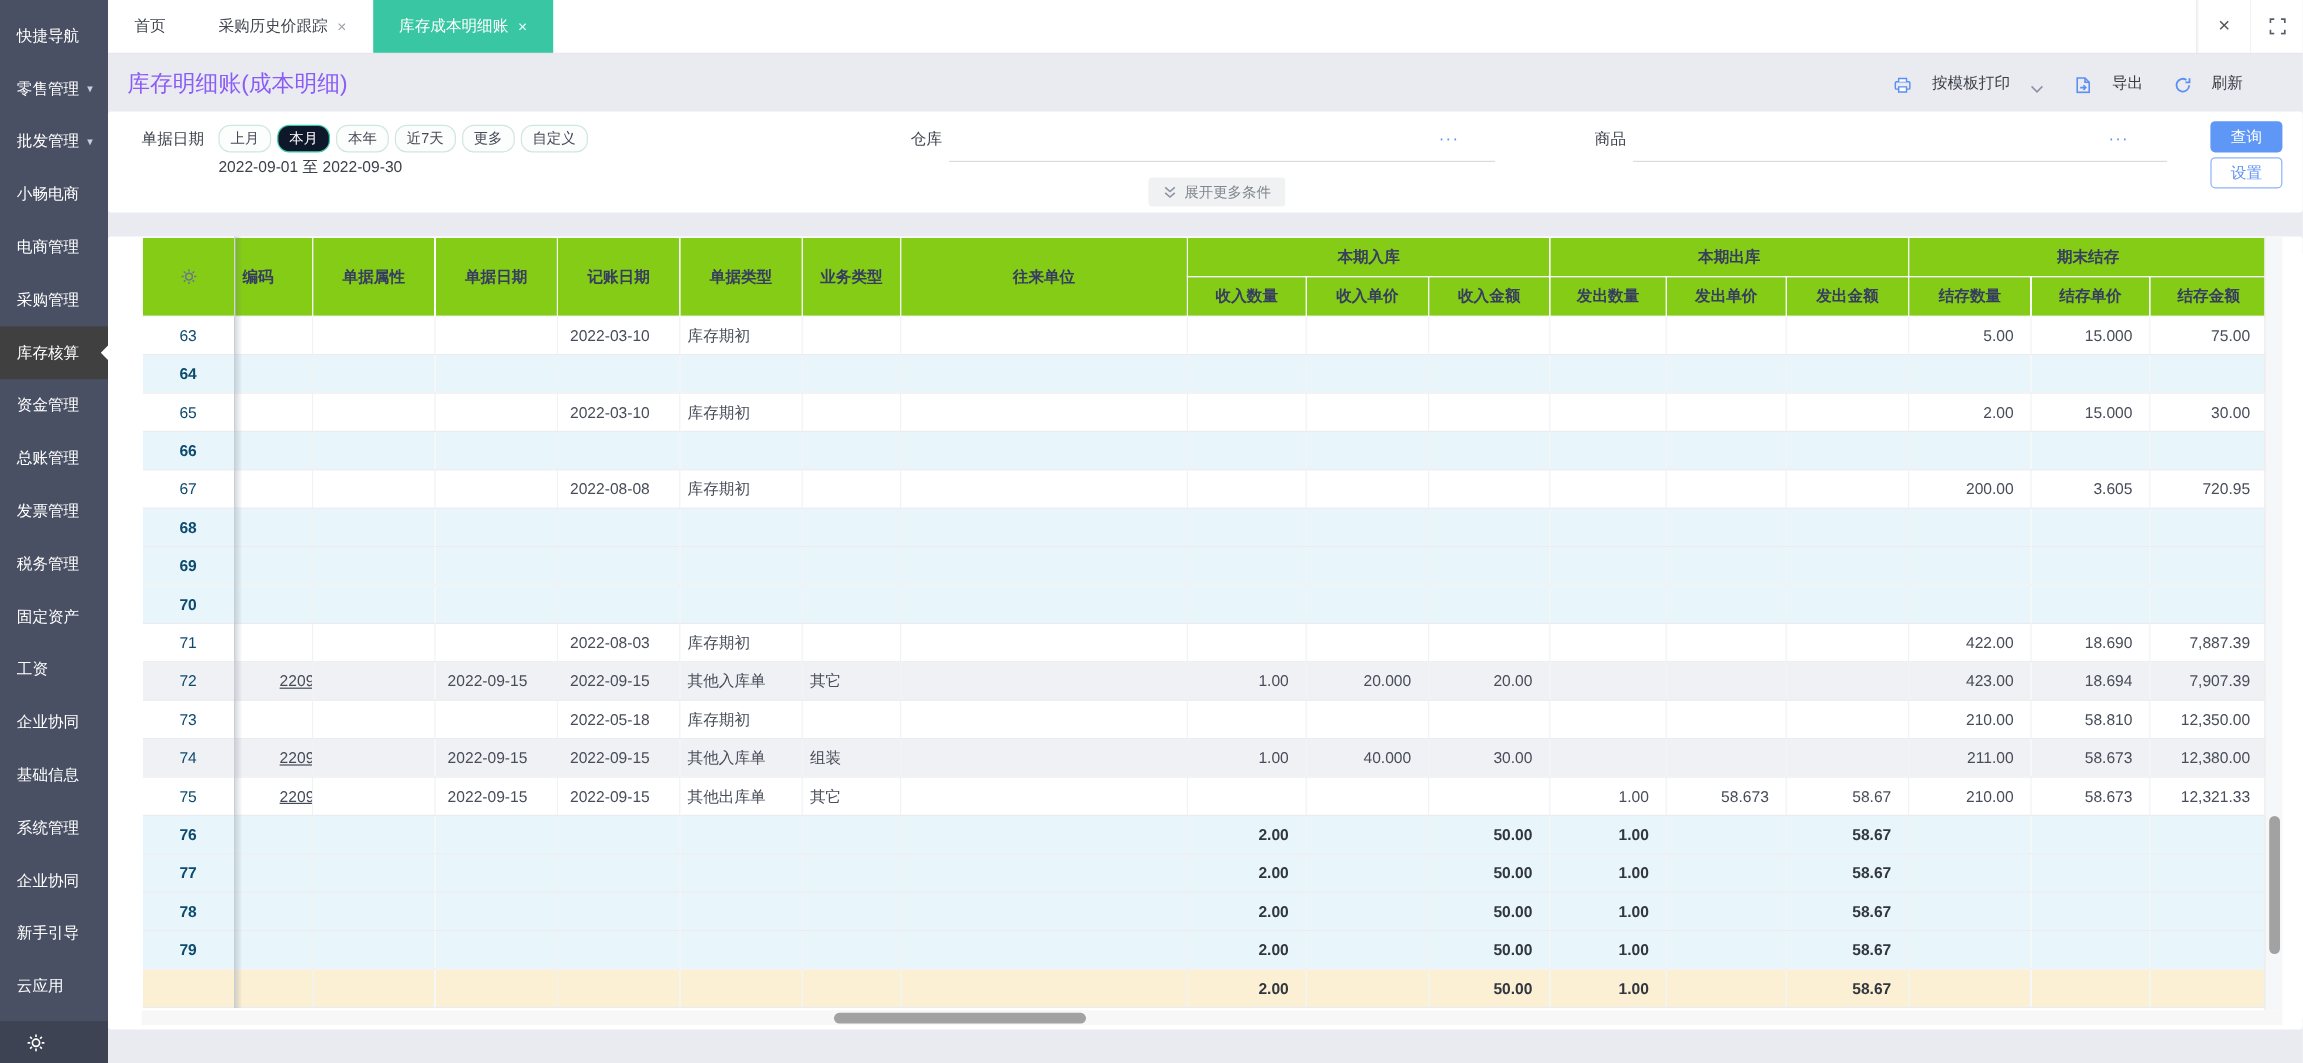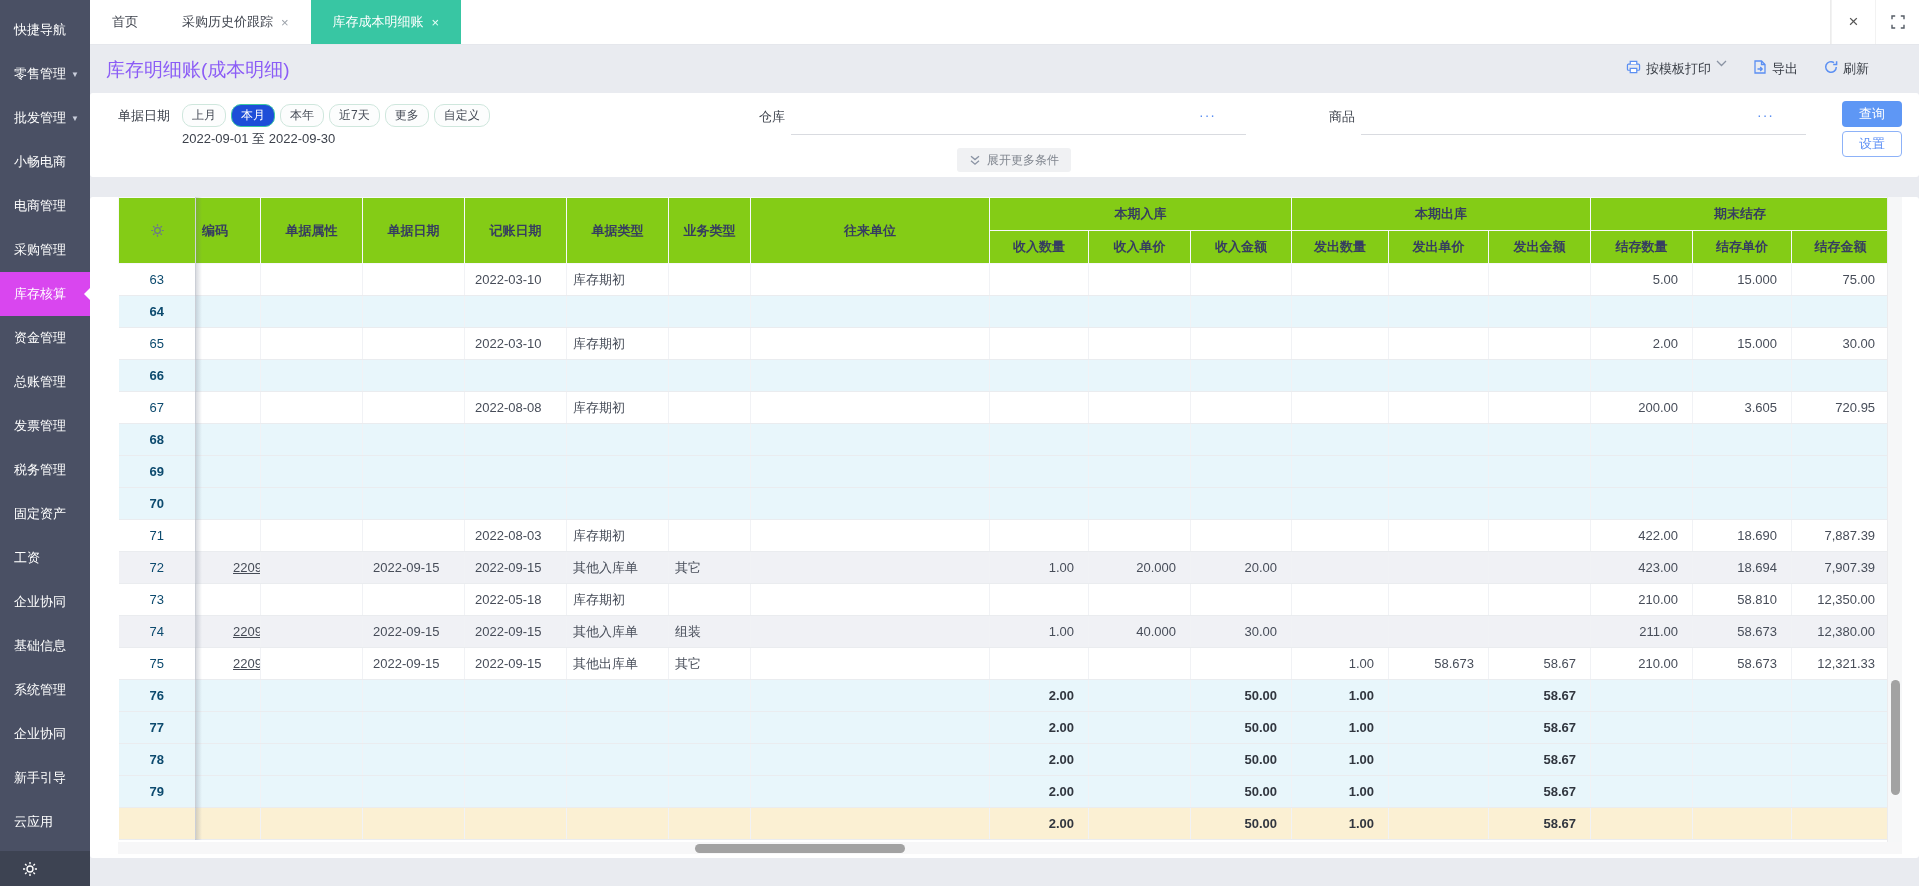--- a/index.html
+++ b/index.html
@@ -33,7 +33,7 @@
   .titlebar { position:absolute; left:0; top:46px; width:100%; height:47px; }
   .page-title { position:absolute; left:16px; top:11px; font-size:19px; font-weight:500; color:#8b5cf6; }
   .toolbar { position:absolute; right:50px; top:14px; display:flex; align-items:center; gap:26px; }
-  .tool-btn { display:flex; align-items:flex-start; gap:5px; font-size:13px; color:#383d45; cursor:pointer; }
+  .tool-btn { display:flex; align-items:flex-end; gap:17px; font-size:13px; color:#383d45; cursor:pointer; }
 
   
   .filter-card { position:absolute; left:0; top:93px; width:100%; height:84px; background:#fff; border-radius:3px; }

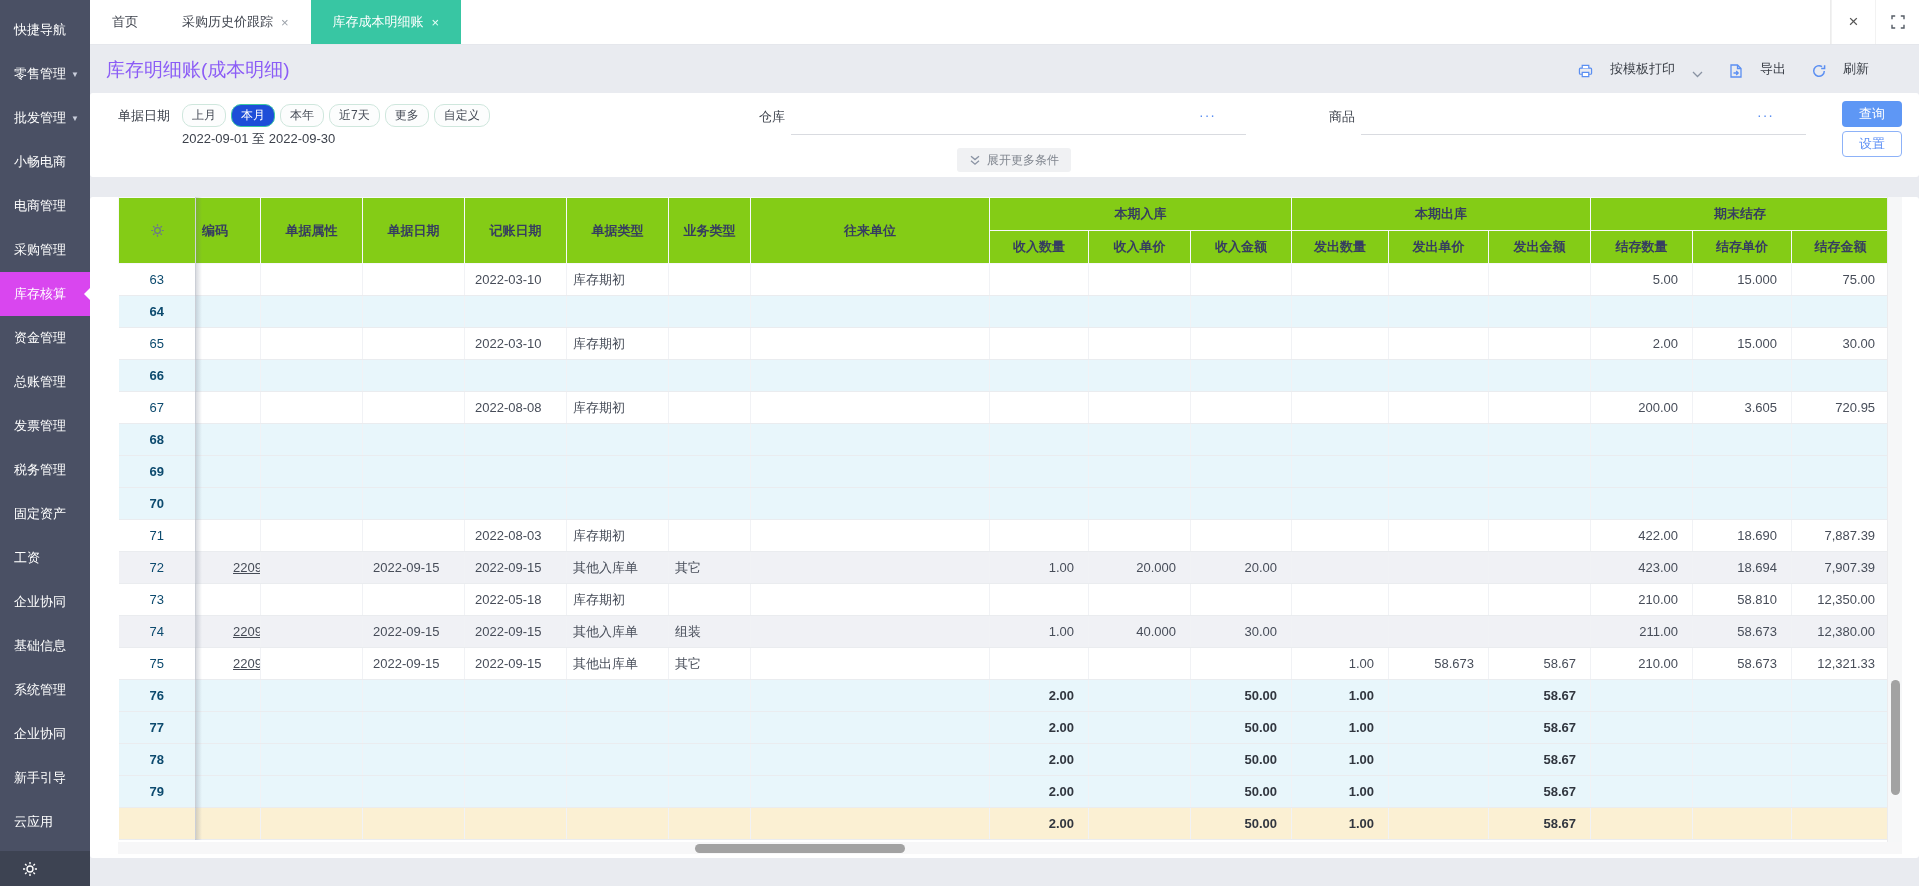--- a/index.html
+++ b/index.html
@@ -42,7 +42,7 @@
   .f-label { font-size:13px; color:#3c414b; }
   .chips { display:flex; gap:5px; margin-left:12px; }
   .chip { font-size:12px; color:#454b56; background:#fcfdfd; border:1px solid #cfe7dd; border-radius:10px; padding:2px 9px; cursor:pointer; }
-  .chip.active { background:#1d4ed8; border-color:#3cc8a4; color:#fff; }
+  .chip.active { background:#0f172a; border-color:#3cc8a4; color:#fff; }
   .date-range { margin:3px 0 0 64px; font-size:13px; color:#3c414b; }
   .f-field { position:absolute; top:14px; height:36px; }
   .f-field .f-line { position:absolute; left:32px; top:27px; border-bottom:1px solid #d9dbe0; }

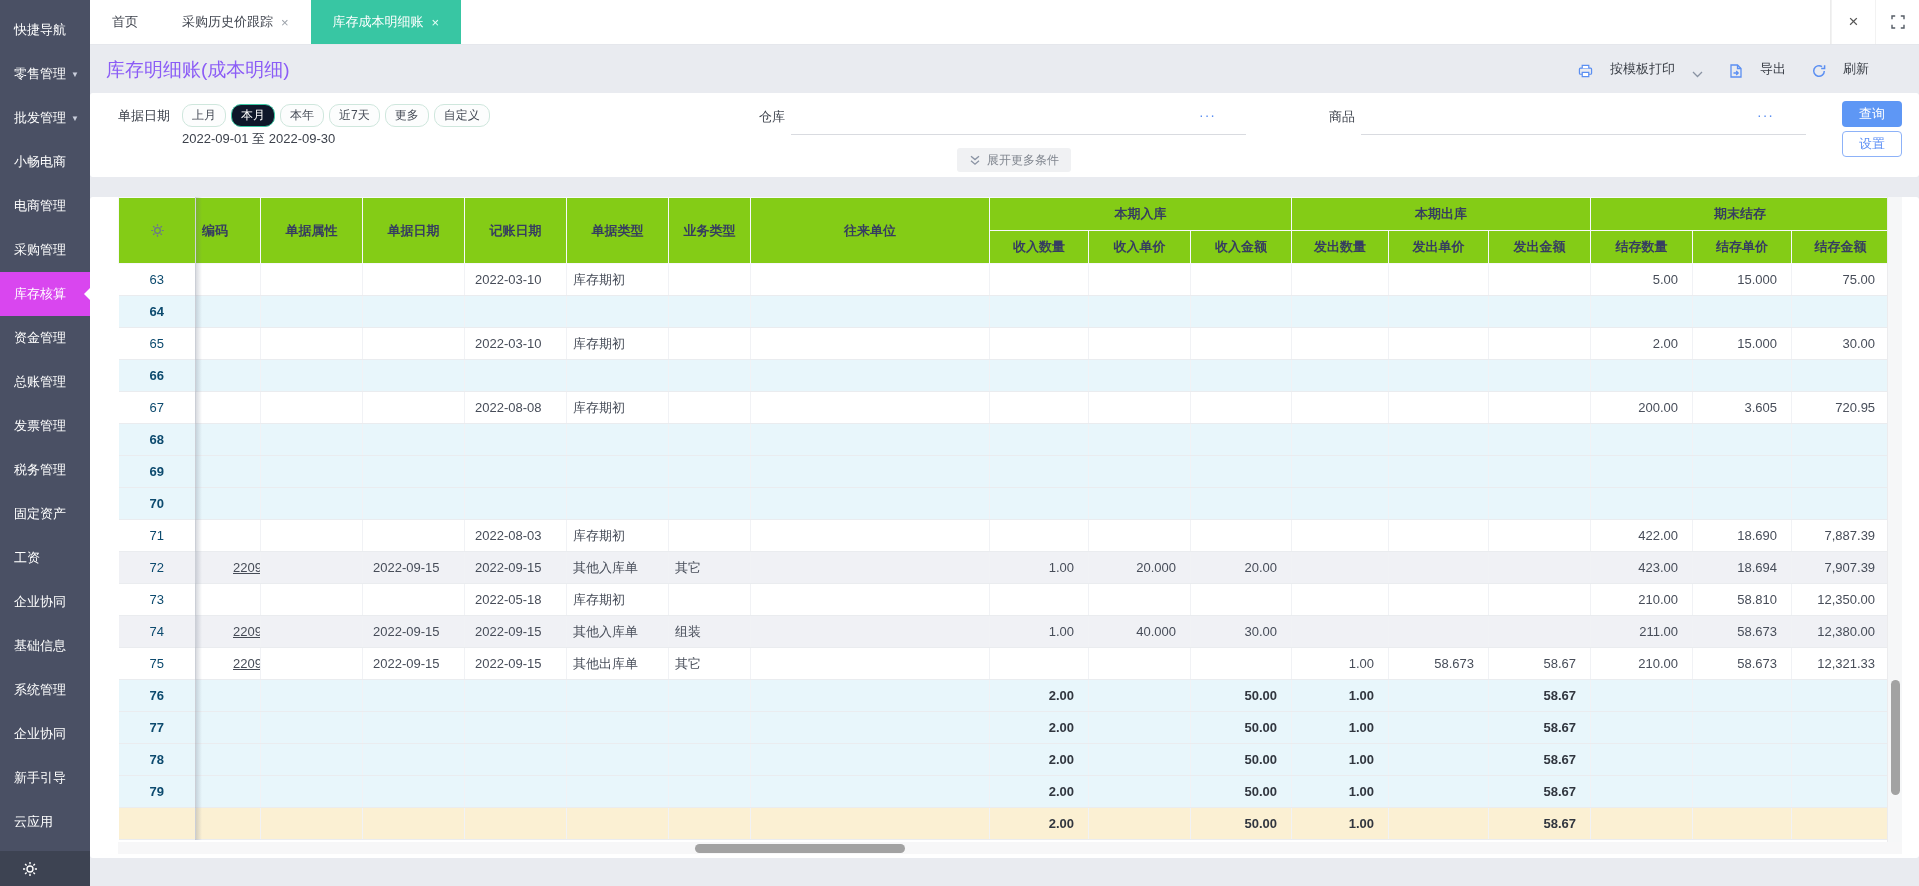--- a/index.html
+++ b/index.html
@@ -12,7 +12,7 @@
   .side-item { position:relative; height:44px; display:flex; align-items:center; padding-left:14px; color:#fff; font-size:13px; cursor:pointer; }
   .side-item .side-caret { font-size:8px; color:#c9cedb; margin-left:5px; display:none; }
   .side-item.has-caret .side-caret { display:inline; }
-  .side-item.active { background:#d946ef; }
+  .side-item.active { background:#404040; }
   .side-item.active::after { content:""; position:absolute; right:0; top:50%; margin-top:-6px; border:6px solid transparent; border-right-color:#ffffff; }
   .side-footer { position:absolute; left:0; bottom:0; width:90px; height:35px; background:#3d4352; display:flex; align-items:center; }
   .side-footer svg { margin-left:22px; }

